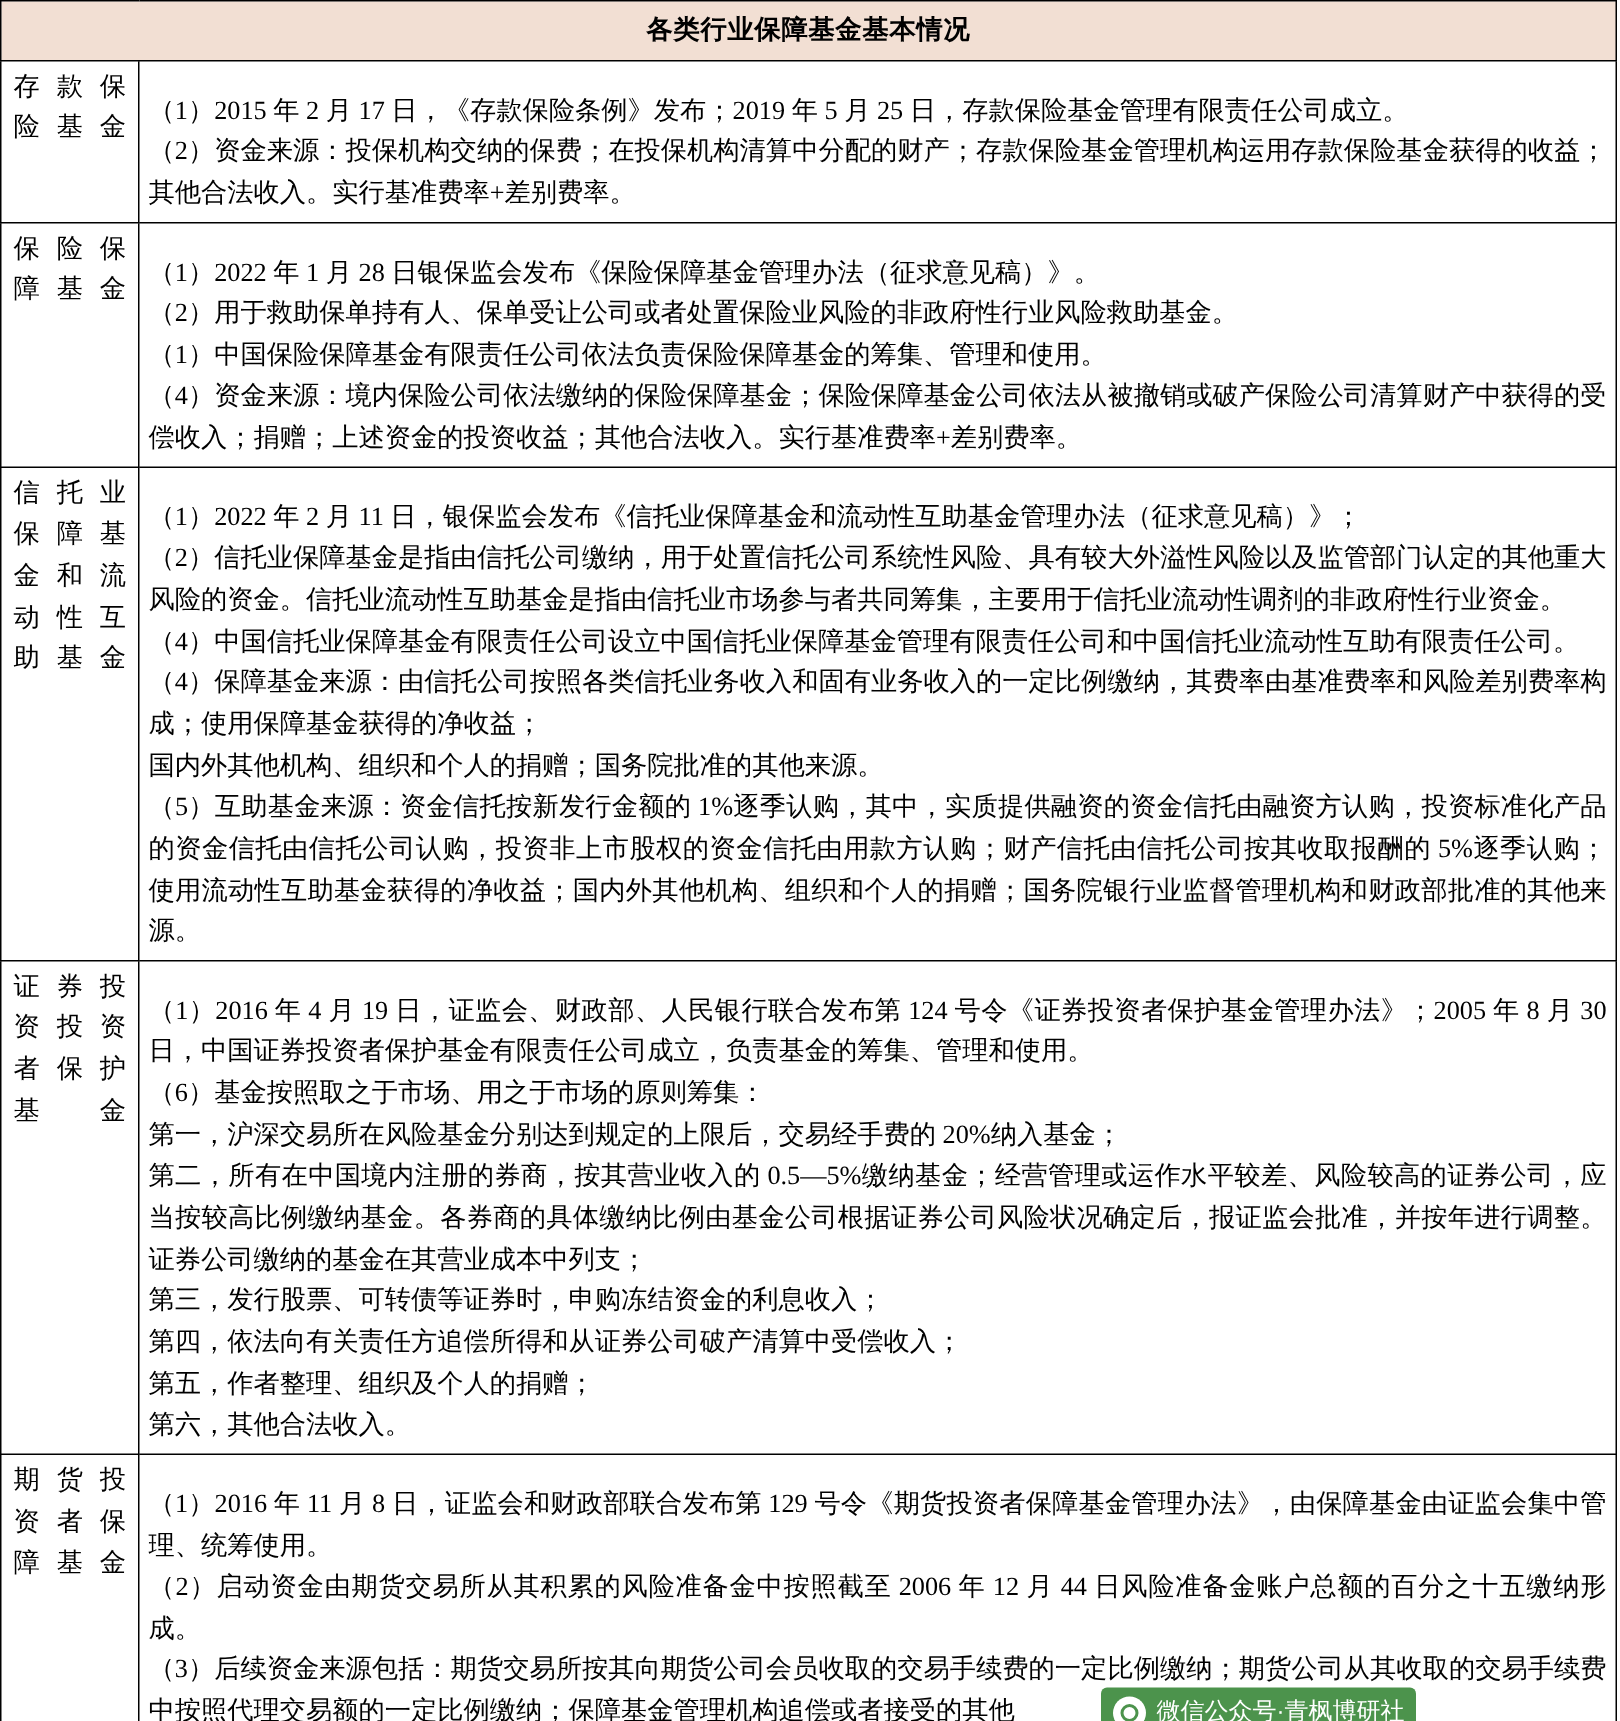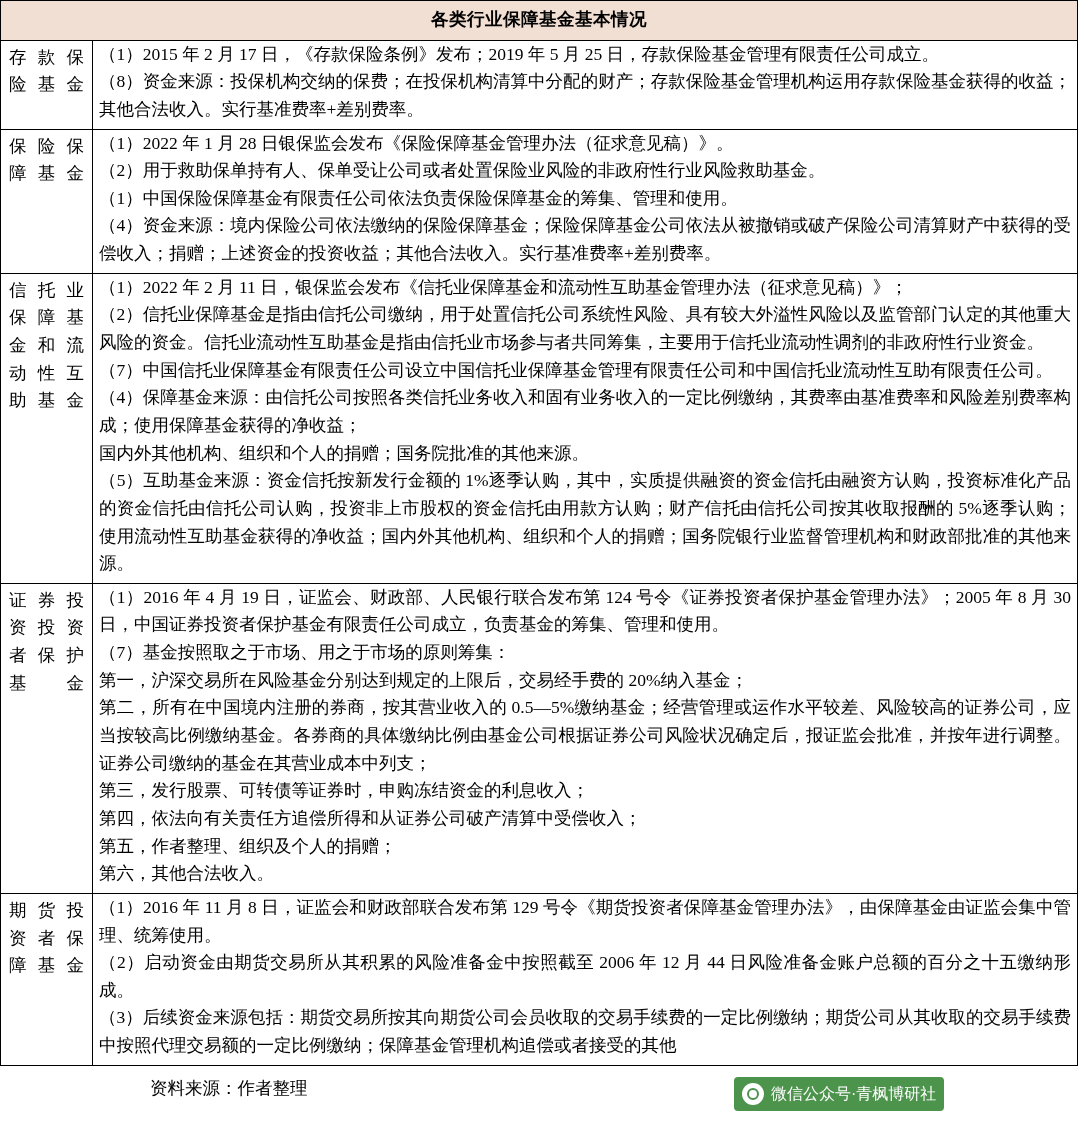--- a/index.html
+++ b/index.html
@@ -27,7 +27,7 @@
   table.doc-table td {
     border: 1px solid #000000;
     vertical-align: top;
-    padding: 0 6px 5px 6px;
+    padding: 19px 6px 5px 6px;
     font-size: 17.5px;
     line-height: 1.58;
   }

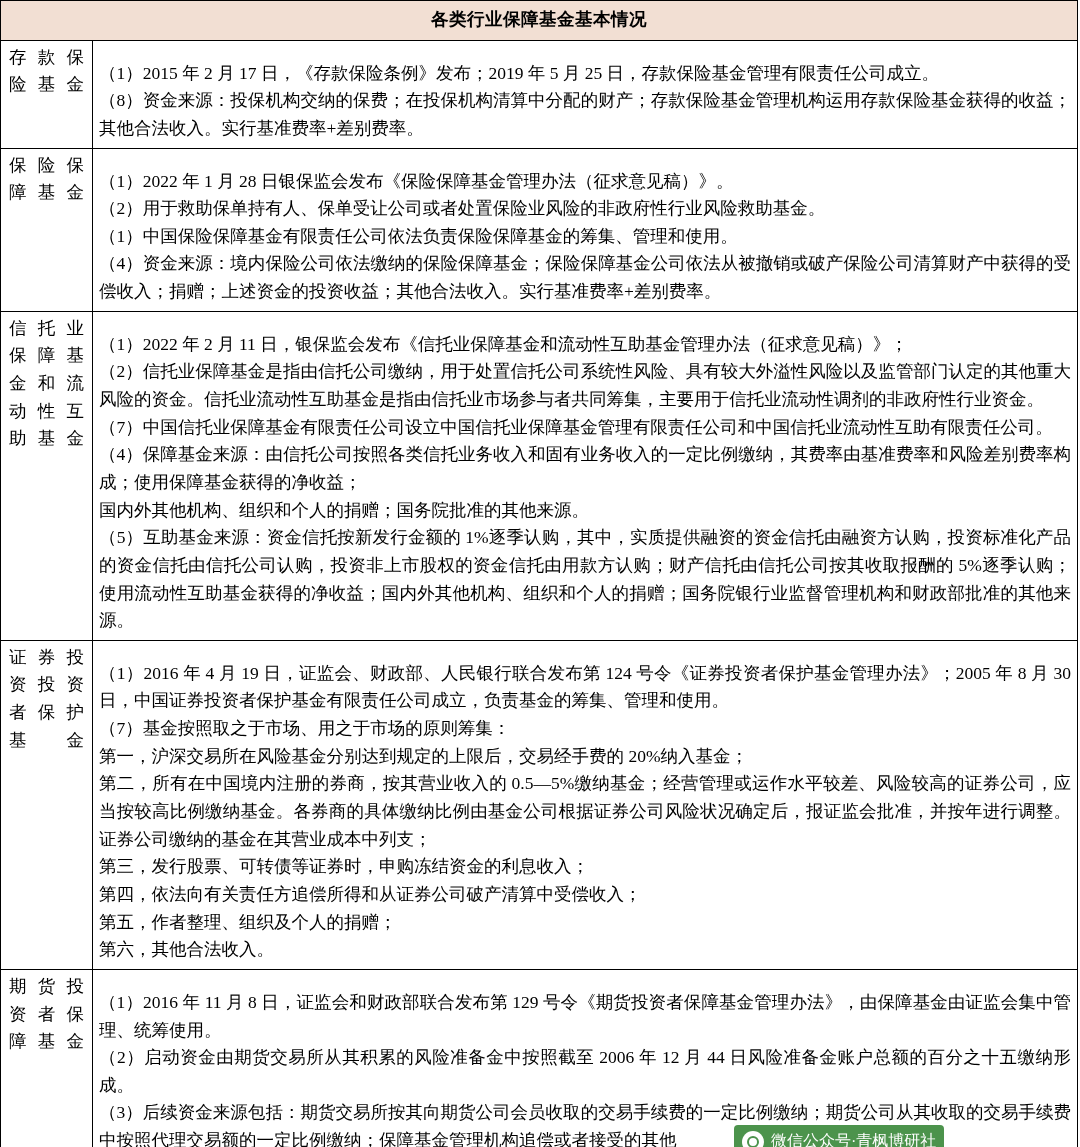--- a/index.html
+++ b/index.html
@@ -126,7 +126,7 @@
         </td>
         <td class="content-cell">
           <p class="ind">（1）2015 年 2 月 17 日，《存款保险条例》发布；2019 年 5 月 25 日，存款保险基金管理有限责任公司成立。</p>
-          <p class="ind">（8）资金来源：投保机构交纳的保费；在投保机构清算中分配的财产；存款保险基金管理机构运用存款保险基金获得的收益；其他合法收入。实行基准费率+差别费率。</p>
+          <p class="ind">（2）资金来源：投保机构交纳的保费；在投保机构清算中分配的财产；存款保险基金管理机构运用存款保险基金获得的收益；其他合法收入。实行基准费率+差别费率。</p>
         </td>
       </tr>
 

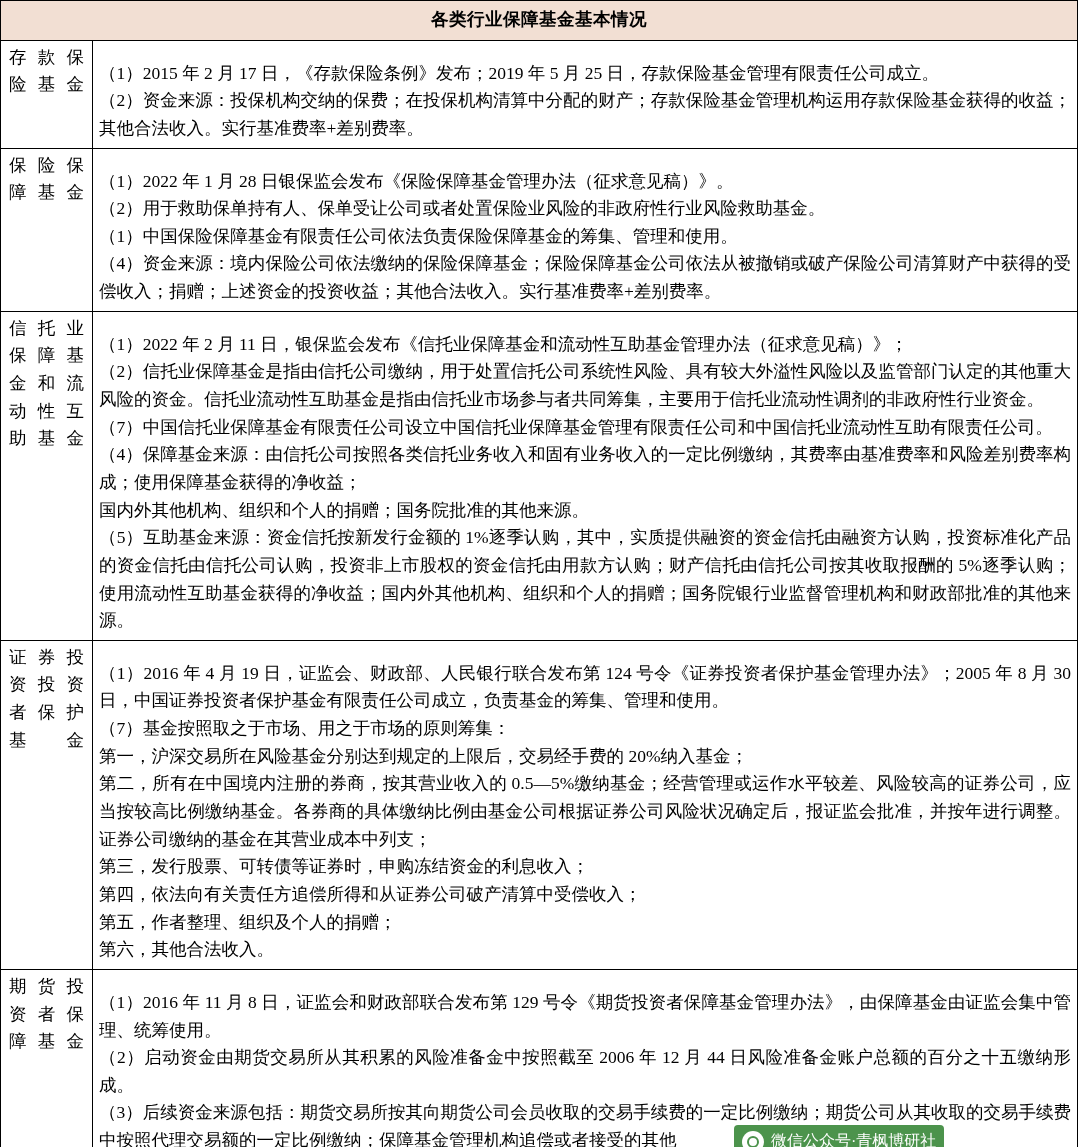--- a/index.html
+++ b/index.html
@@ -154,7 +154,7 @@
         <td class="content-cell">
           <p class="ind">（1）2022 年 2 月 11 日，银保监会发布《信托业保障基金和流动性互助基金管理办法（征求意见稿）》；</p>
           <p class="ind">（2）信托业保障基金是指由信托公司缴纳，用于处置信托公司系统性风险、具有较大外溢性风险以及监管部门认定的其他重大风险的资金。信托业流动性互助基金是指由信托业市场参与者共同筹集，主要用于信托业流动性调剂的非政府性行业资金。</p>
-          <p class="ind">（7）中国信托业保障基金有限责任公司设立中国信托业保障基金管理有限责任公司和中国信托业流动性互助有限责任公司。</p>
+          <p class="ind">（4）中国信托业保障基金有限责任公司设立中国信托业保障基金管理有限责任公司和中国信托业流动性互助有限责任公司。</p>
           <p class="ind">（4）保障基金来源：由信托公司按照各类信托业务收入和固有业务收入的一定比例缴纳，其费率由基准费率和风险差别费率构成；使用保障基金获得的净收益；</p>
           <p class="ind">国内外其他机构、组织和个人的捐赠；国务院批准的其他来源。</p>
           <p class="ind">（5）互助基金来源：资金信托按新发行金额的 1%逐季认购，其中，实质提供融资的资金信托由融资方认购，投资标准化产品的资金信托由信托公司认购，投资非上市股权的资金信托由用款方认购；财产信托由信托公司按其收取报酬的 5%逐季认购；使用流动性互助基金获得的净收益；国内外其他机构、组织和个人的捐赠；国务院银行业监督管理机构和财政部批准的其他来源。</p>

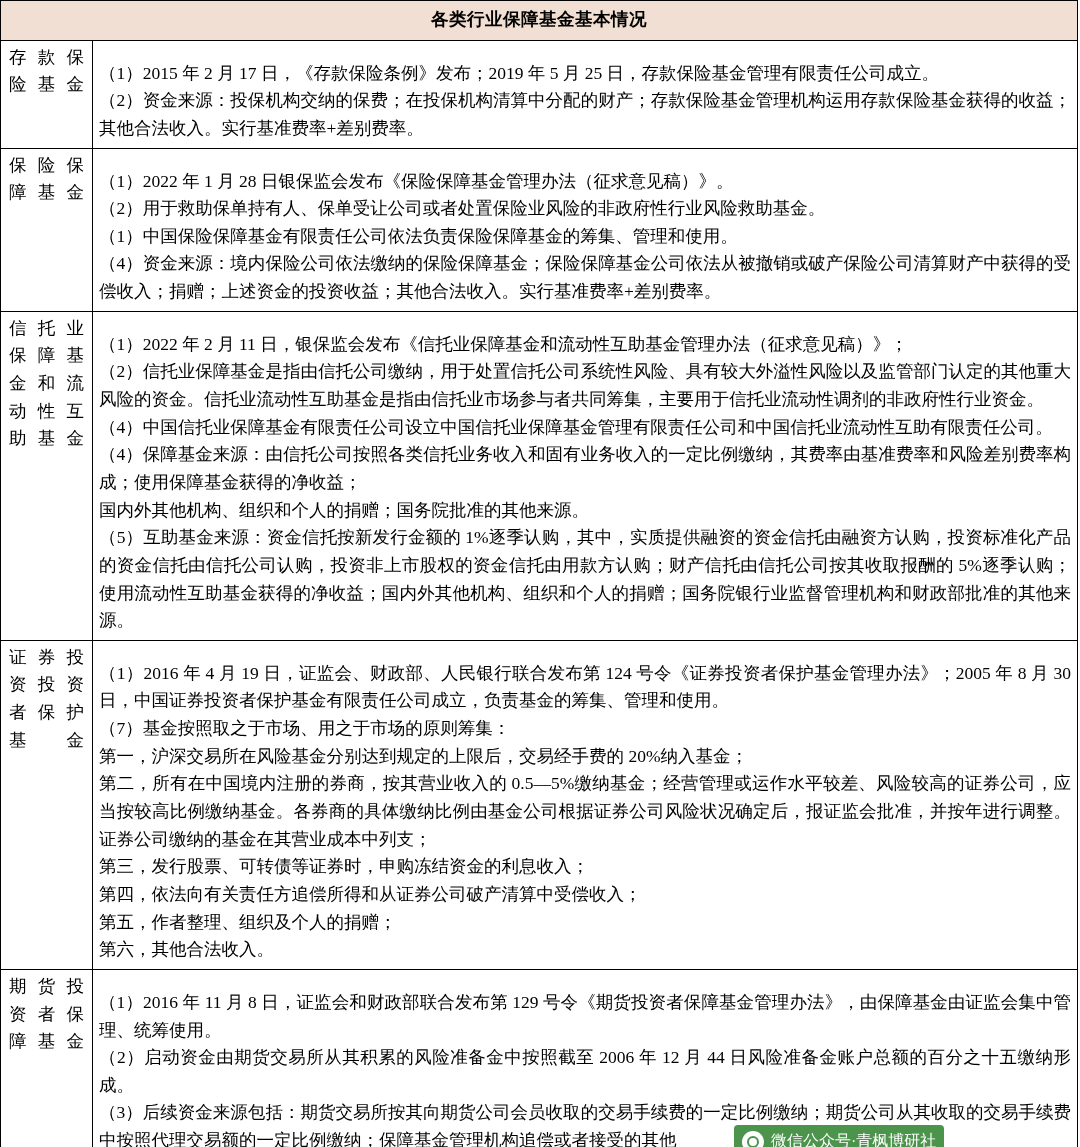--- a/index.html
+++ b/index.html
@@ -170,7 +170,7 @@
         </td>
         <td class="content-cell">
           <p class="ind">（1）2016 年 4 月 19 日，证监会、财政部、人民银行联合发布第 124 号令《证券投资者保护基金管理办法》；2005 年 8 月 30 日，中国证券投资者保护基金有限责任公司成立，负责基金的筹集、管理和使用。</p>
-          <p class="ind">（7）基金按照取之于市场、用之于市场的原则筹集：</p>
+          <p class="ind">（6）基金按照取之于市场、用之于市场的原则筹集：</p>
           <p class="ind">第一，沪深交易所在风险基金分别达到规定的上限后，交易经手费的 20%纳入基金；</p>
           <p class="ind">第二，所有在中国境内注册的券商，按其营业收入的 0.5—5%缴纳基金；经营管理或运作水平较差、风险较高的证券公司，应当按较高比例缴纳基金。各券商的具体缴纳比例由基金公司根据证券公司风险状况确定后，报证监会批准，并按年进行调整。证券公司缴纳的基金在其营业成本中列支；</p>
           <p class="ind">第三，发行股票、可转债等证券时，申购冻结资金的利息收入；</p>

